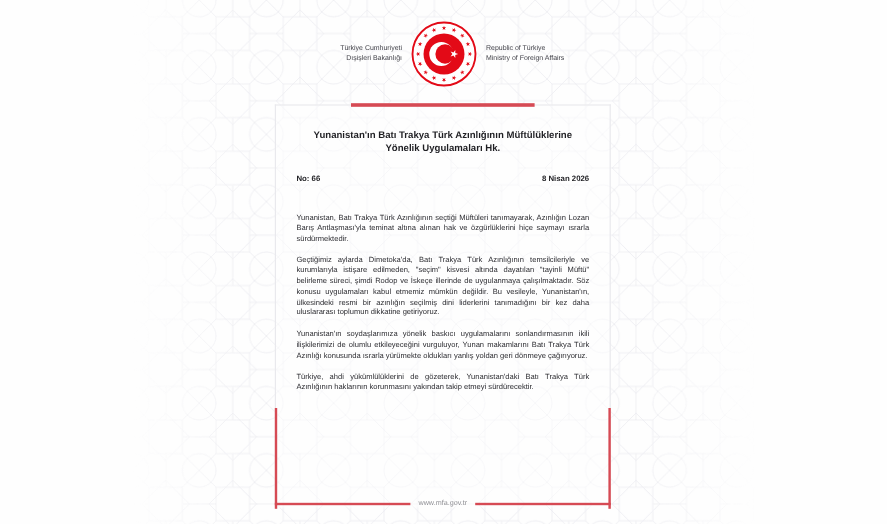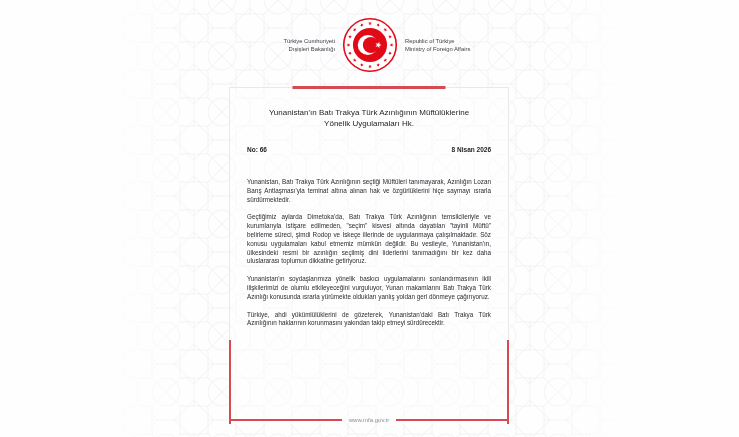--- a/index.html
+++ b/index.html
@@ -37,7 +37,7 @@
   .doc-bottom .url{font-size:6px;color:#8f8f94;white-space:nowrap;padding:0 2px;}
 
   .doc-inner{padding:10px 17px 0;}
-  .title{margin:9px 12px 0;text-align:center;font-weight:normal;font-size:8px;
+  .title{margin:9px 12px 0;text-align:center;font-weight:bold;font-size:8px;
        line-height:11px;color:#1f1f23;}
   .meta{display:flex;justify-content:space-between;margin-top:17px;
        font-size:6.5px;font-weight:bold;color:#232327;}

